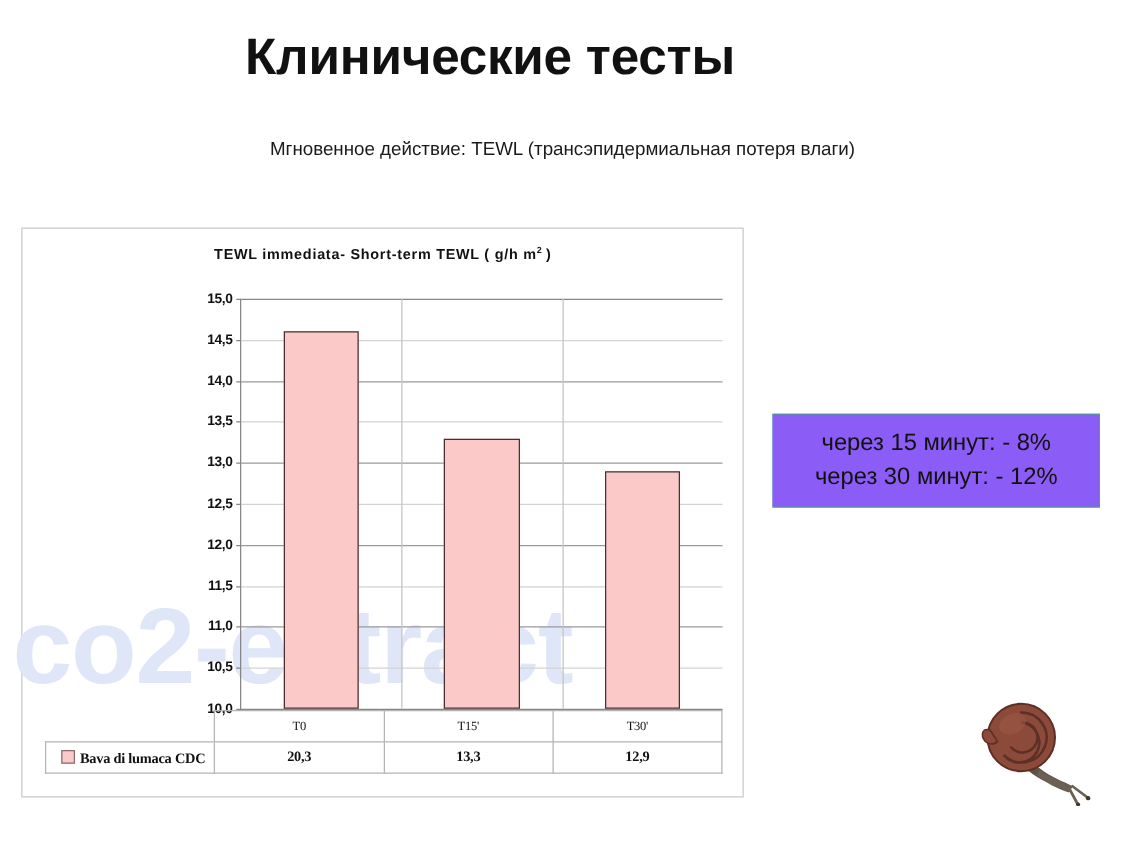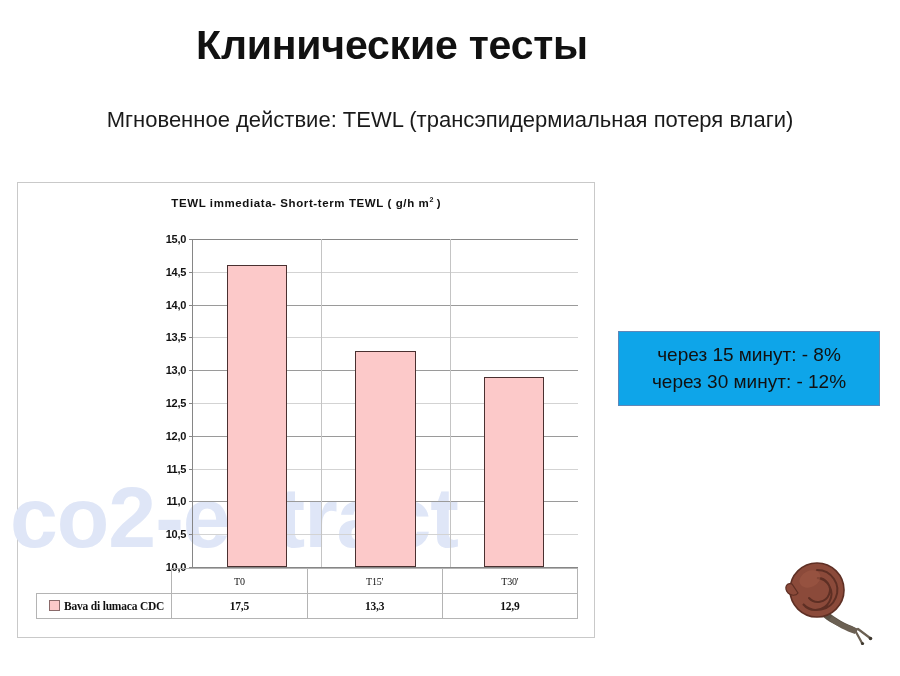--- a/index.html
+++ b/index.html
@@ -34,7 +34,7 @@
     top: 103px;
     width: 900px;
     text-align: center;
-    font-size: 22px;
+    font-size: 15px;
     line-height: 33px;
     color: #1a1a1a;
   }

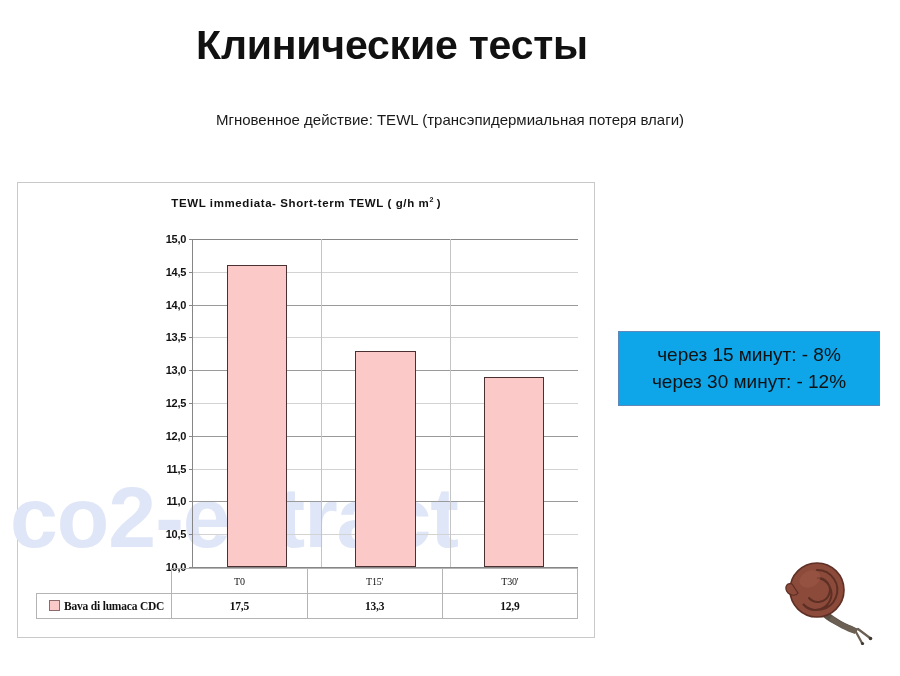--- a/index.html
+++ b/index.html
@@ -198,7 +198,7 @@
     width: 262px;
     padding: 9px 10px 10px 10px;
     border: 1.3px solid #5f87b8;
-    background: #0ea5e9;
+    background: #8b5cf6;
     box-sizing: border-box;
     text-align: center;
     font-size: 19px;

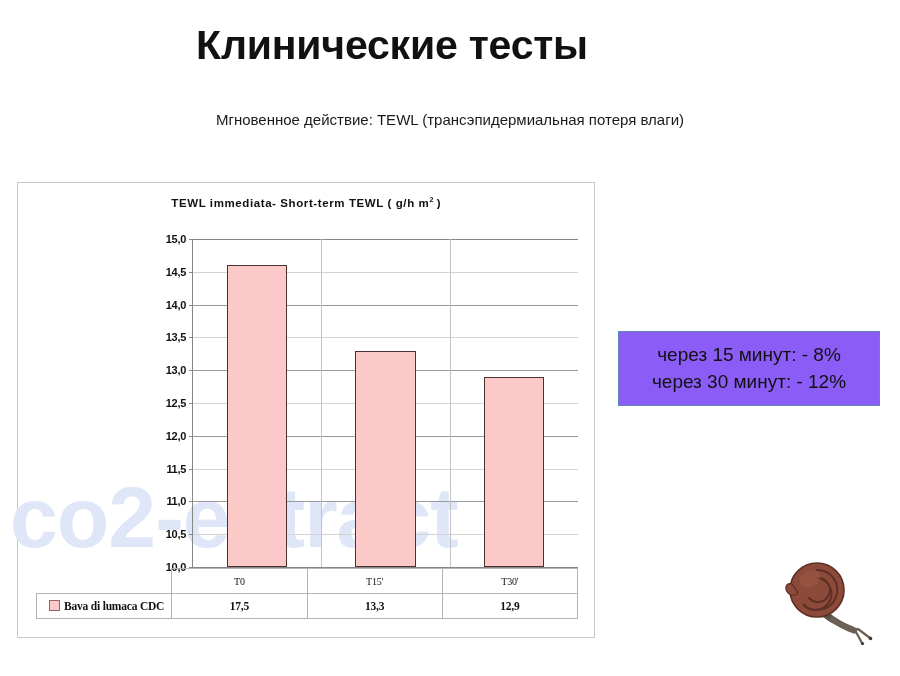--- a/index.html
+++ b/index.html
@@ -293,7 +293,7 @@
         </tr>
         <tr class="value-row">
           <td class="series-label"><span class="swatch"></span><span>Bava di lumaca CDC</span></td>
-          <td>17,5</td>
+          <td>20,3</td>
           <td>13,3</td>
           <td>12,9</td>
         </tr>

